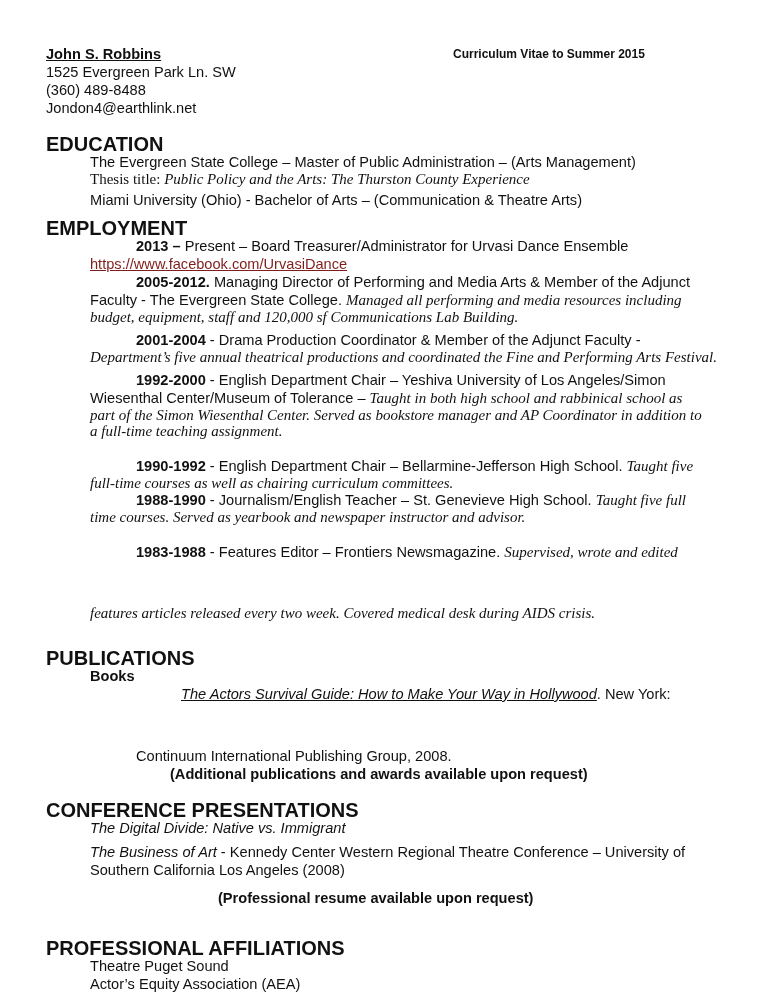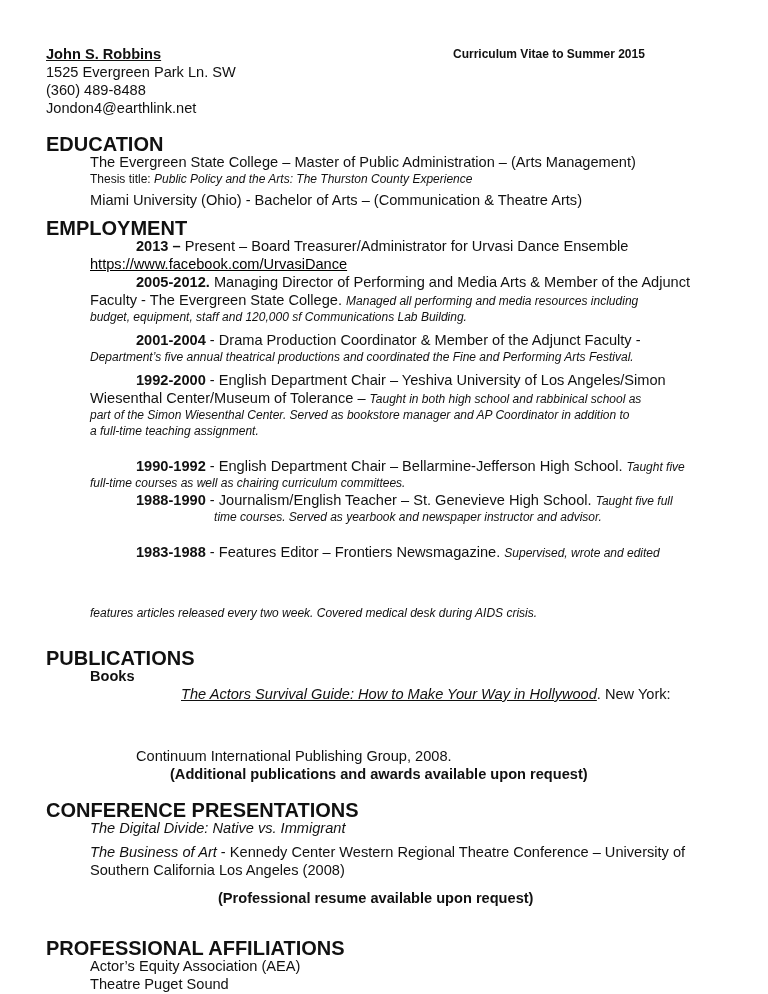--- a/index.html
+++ b/index.html
@@ -9,7 +9,7 @@
   }
   .page { position: absolute; left: 46px; top: 45px; width: 680px; }
   .line { font-size: 14.6px; line-height: 18px; white-space: nowrap; }
-  .small { font-size: 12px; line-height: 16px; }
+  .small { font-size: 15px; line-height: 16px; font-family: Liberation Serif, serif; }
   .b { font-weight: bold; }
   .i { font-style: italic; }
   .u { text-decoration: underline; font-style: italic; }

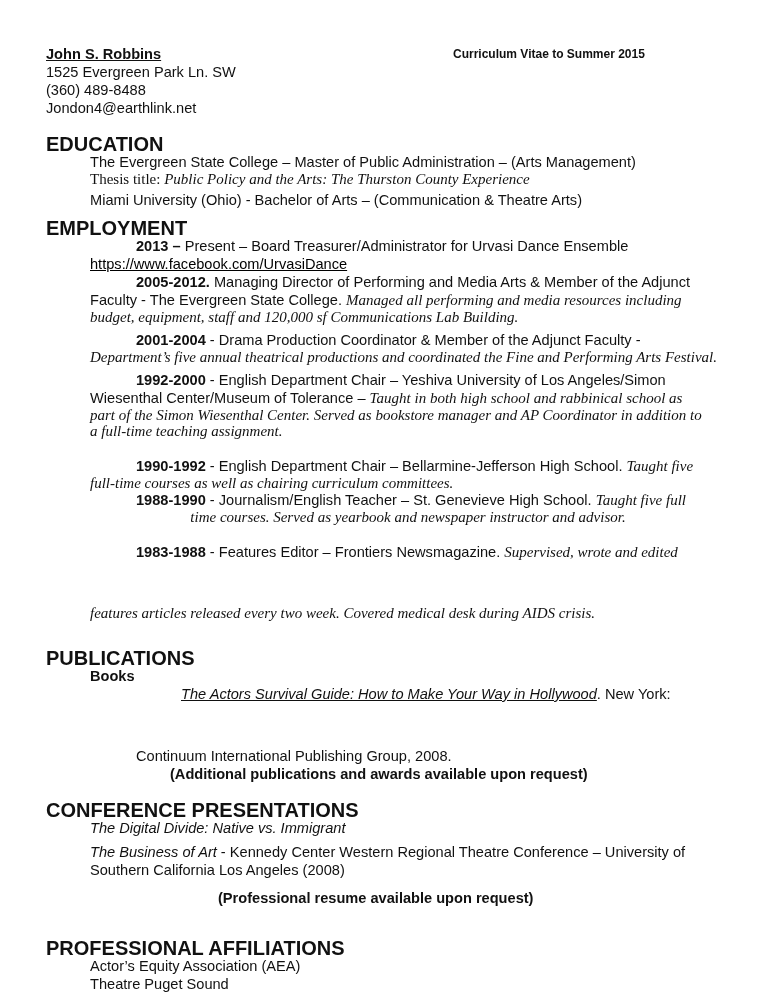--- a/index.html
+++ b/index.html
@@ -18,7 +18,7 @@
   .section-heading { font-weight: bold; font-size: 20px; line-height: 18px; }
   .indent1 { padding-left: 44px; }
   .indent-first { padding-left: 90px; }
-  .link { color: #000000; text-decoration: underline; }
+  .link { color: #7f1d1d; text-decoration: underline; }
   .gap4 { height: 4px; }
   .gap6 { height: 6px; }
   .gap10 { height: 10px; }

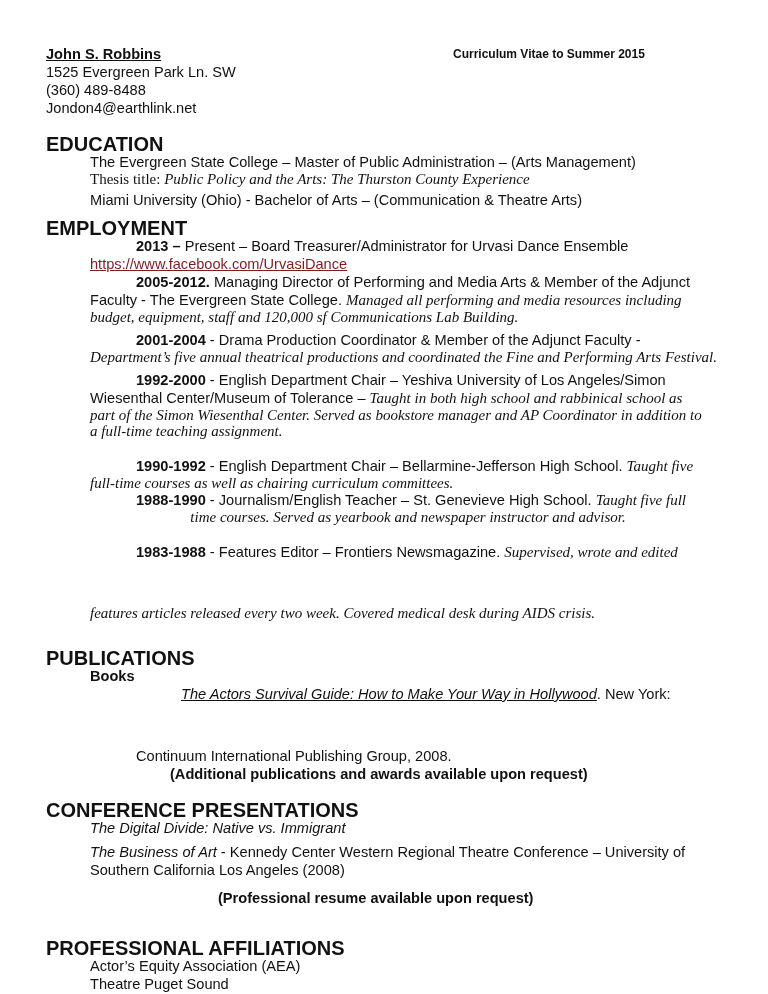--- a/index.html
+++ b/index.html
@@ -95,7 +95,7 @@
   <div class="line indent-first">
     <span class="b">1988-1990</span><span> - Journalism/English Teacher – St. Genevieve High School. </span><span class="i small">Taught five full</span>
   </div>
-  <div class="small i indent1" style="white-space:nowrap;text-align:center;">time courses. Served as yearbook and newspaper instructor and advisor.</div>
+  <div class="small i indent1" style="white-space:nowrap;">time courses. Served as yearbook and newspaper instructor and advisor.</div>
 
   <div class="gap18"></div>
 

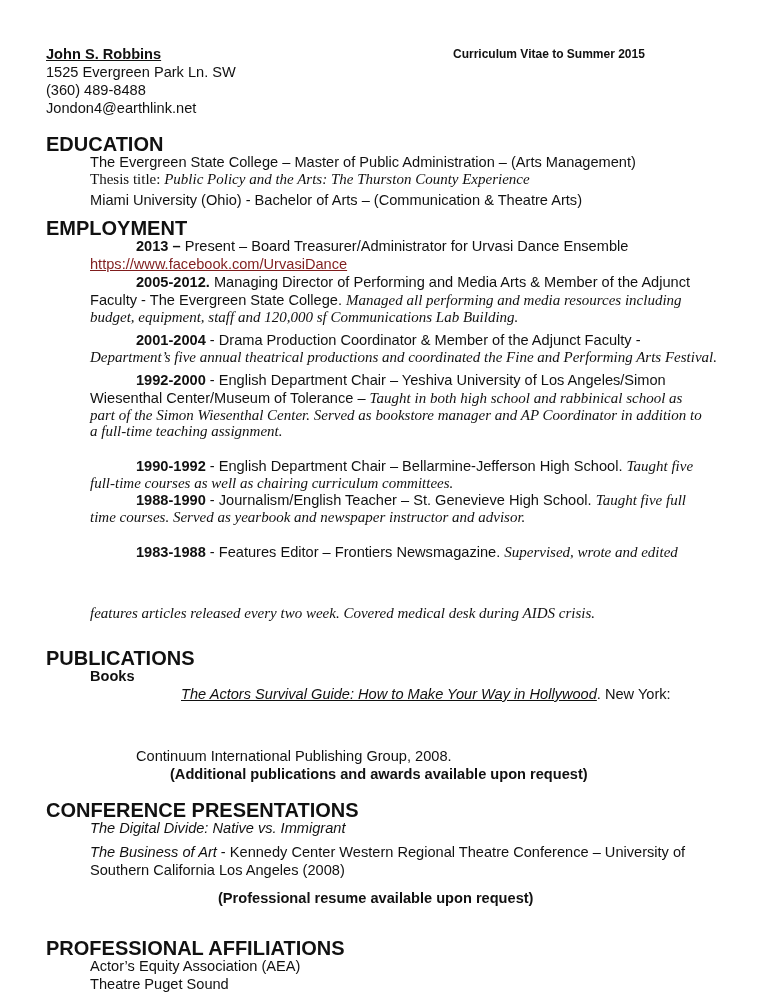--- a/index.html
+++ b/index.html
@@ -131,8 +131,8 @@
   <div class="gap14"></div>
 
   <div class="section-heading">PROFESSIONAL AFFILIATIONS</div>
+  <div class="line indent1">Theatre Puget Sound</div>
   <div class="line indent1">Actor’s Equity Association (AEA)</div>
-  <div class="line indent1">Theatre Puget Sound</div>
   <div class="line indent1">Western Arts Alliance (WAA)</div>
 
 </div>

